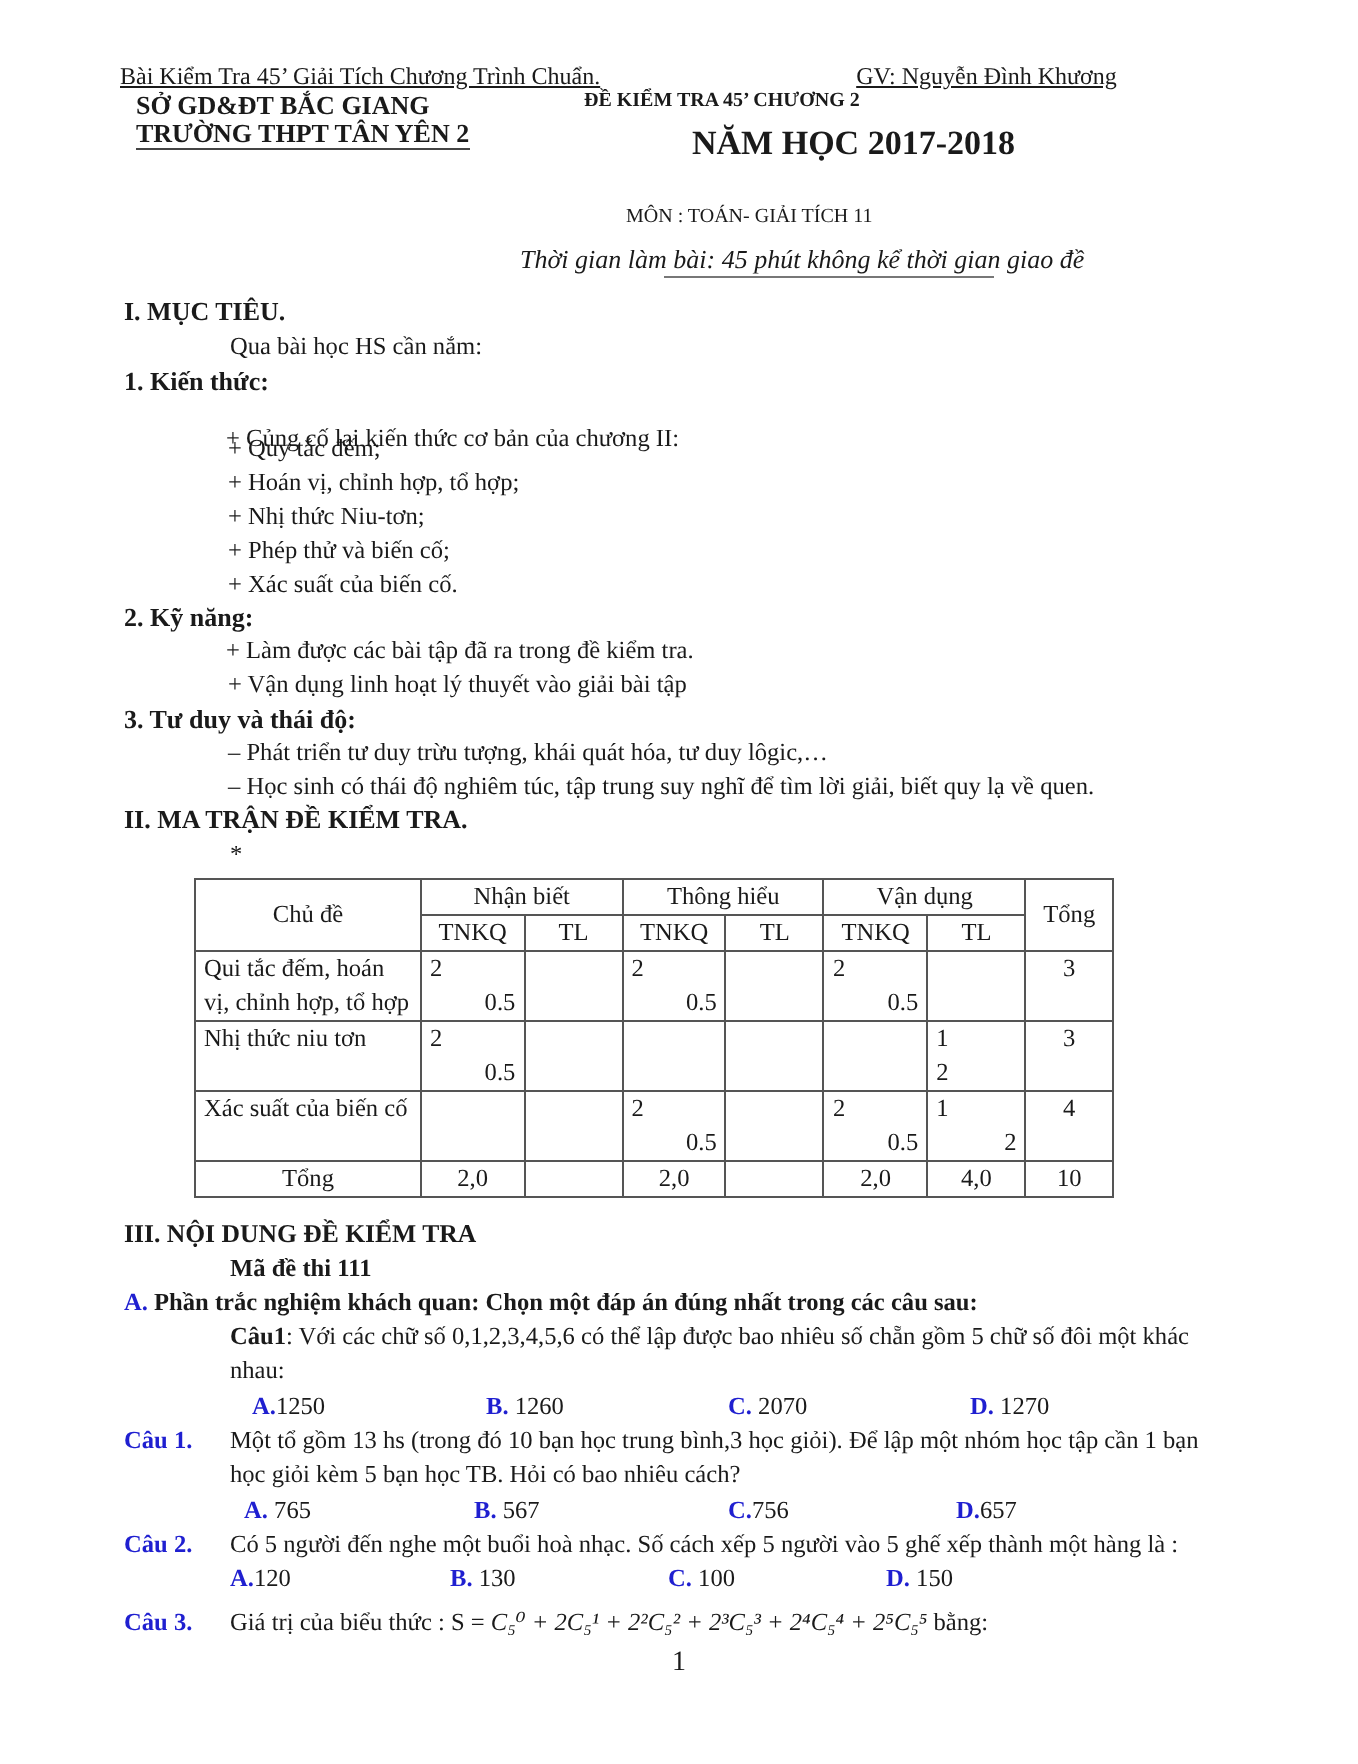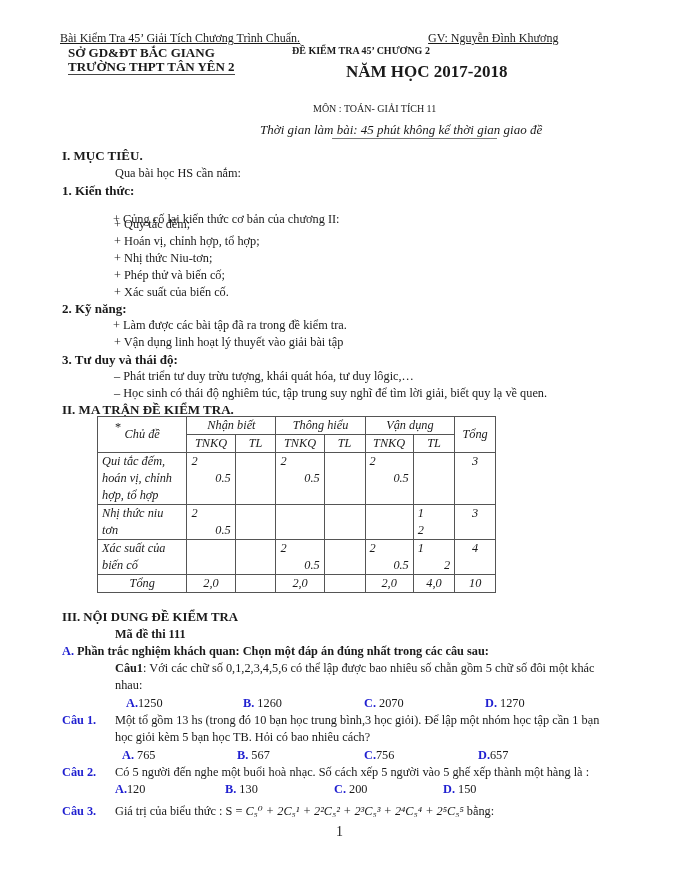--- a/index.html
+++ b/index.html
@@ -18,7 +18,7 @@
   .mon { top:103px; left:313px; font-size:10px; font-weight:normal; }
   .time { top:122px; left:260px; font-size:13px; font-style:italic; }
   .h { font-weight:bold; font-size:13px; }
-  table.m { position:absolute; left:97px; top:416px; width:399px; border-collapse:collapse; font-size:12.3px;font-style:italic; }
+  table.m { position:absolute; left:97px; top:439px; width:460px; border-collapse:collapse; font-size:12.3px; }
   table.m td { border:1px solid #555; padding:0 4px; vertical-align:top; height:17px; line-height:17px; }
   table.m td.c { text-align:center; vertical-align:middle; }
   .num-top { display:block; text-align:left; }

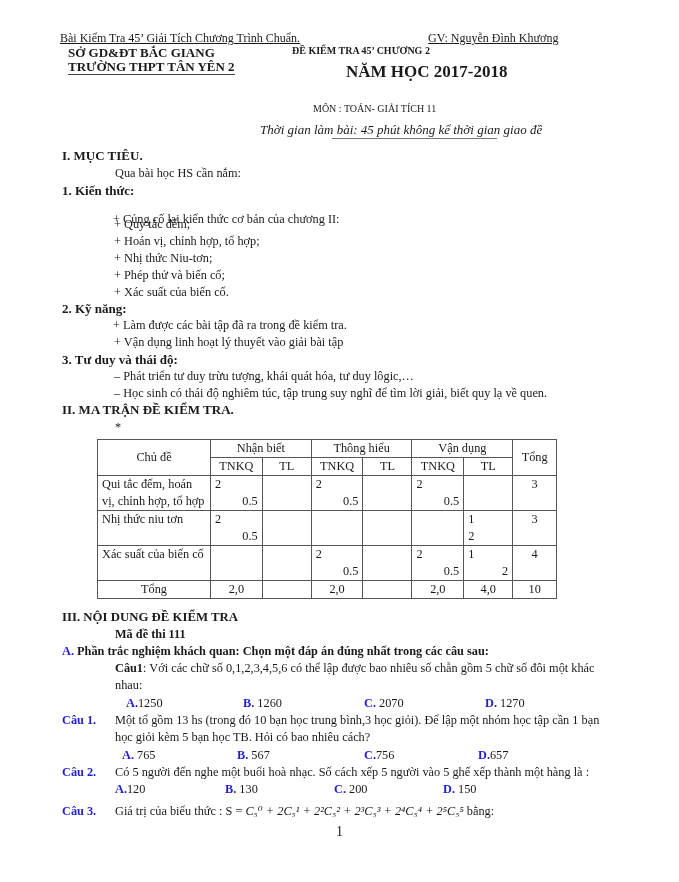--- a/index.html
+++ b/index.html
@@ -179,7 +179,7 @@
 <div class="abs" style="top:765px;left:115px;">Có 5 người đến nghe một buổi hoà nhạc. Số cách xếp 5 người vào 5 ghế xếp thành một hàng là :</div>
 <div class="opt" style="top:782px;left:115px;"><span class="b blue">A.</span><span>120</span></div>
 <div class="opt" style="top:782px;left:225px;"><span class="b blue">B.</span><span> 130</span></div>
-<div class="opt" style="top:782px;left:334px;"><span class="b blue">C.</span><span> 200</span></div>
+<div class="opt" style="top:782px;left:334px;"><span class="b blue">C.</span><span> 100</span></div>
 <div class="opt" style="top:782px;left:443px;"><span class="b blue">D.</span><span> 150</span></div>
 
 <div class="abs b blue" style="top:804px;left:62px;">Câu 3.</div>

